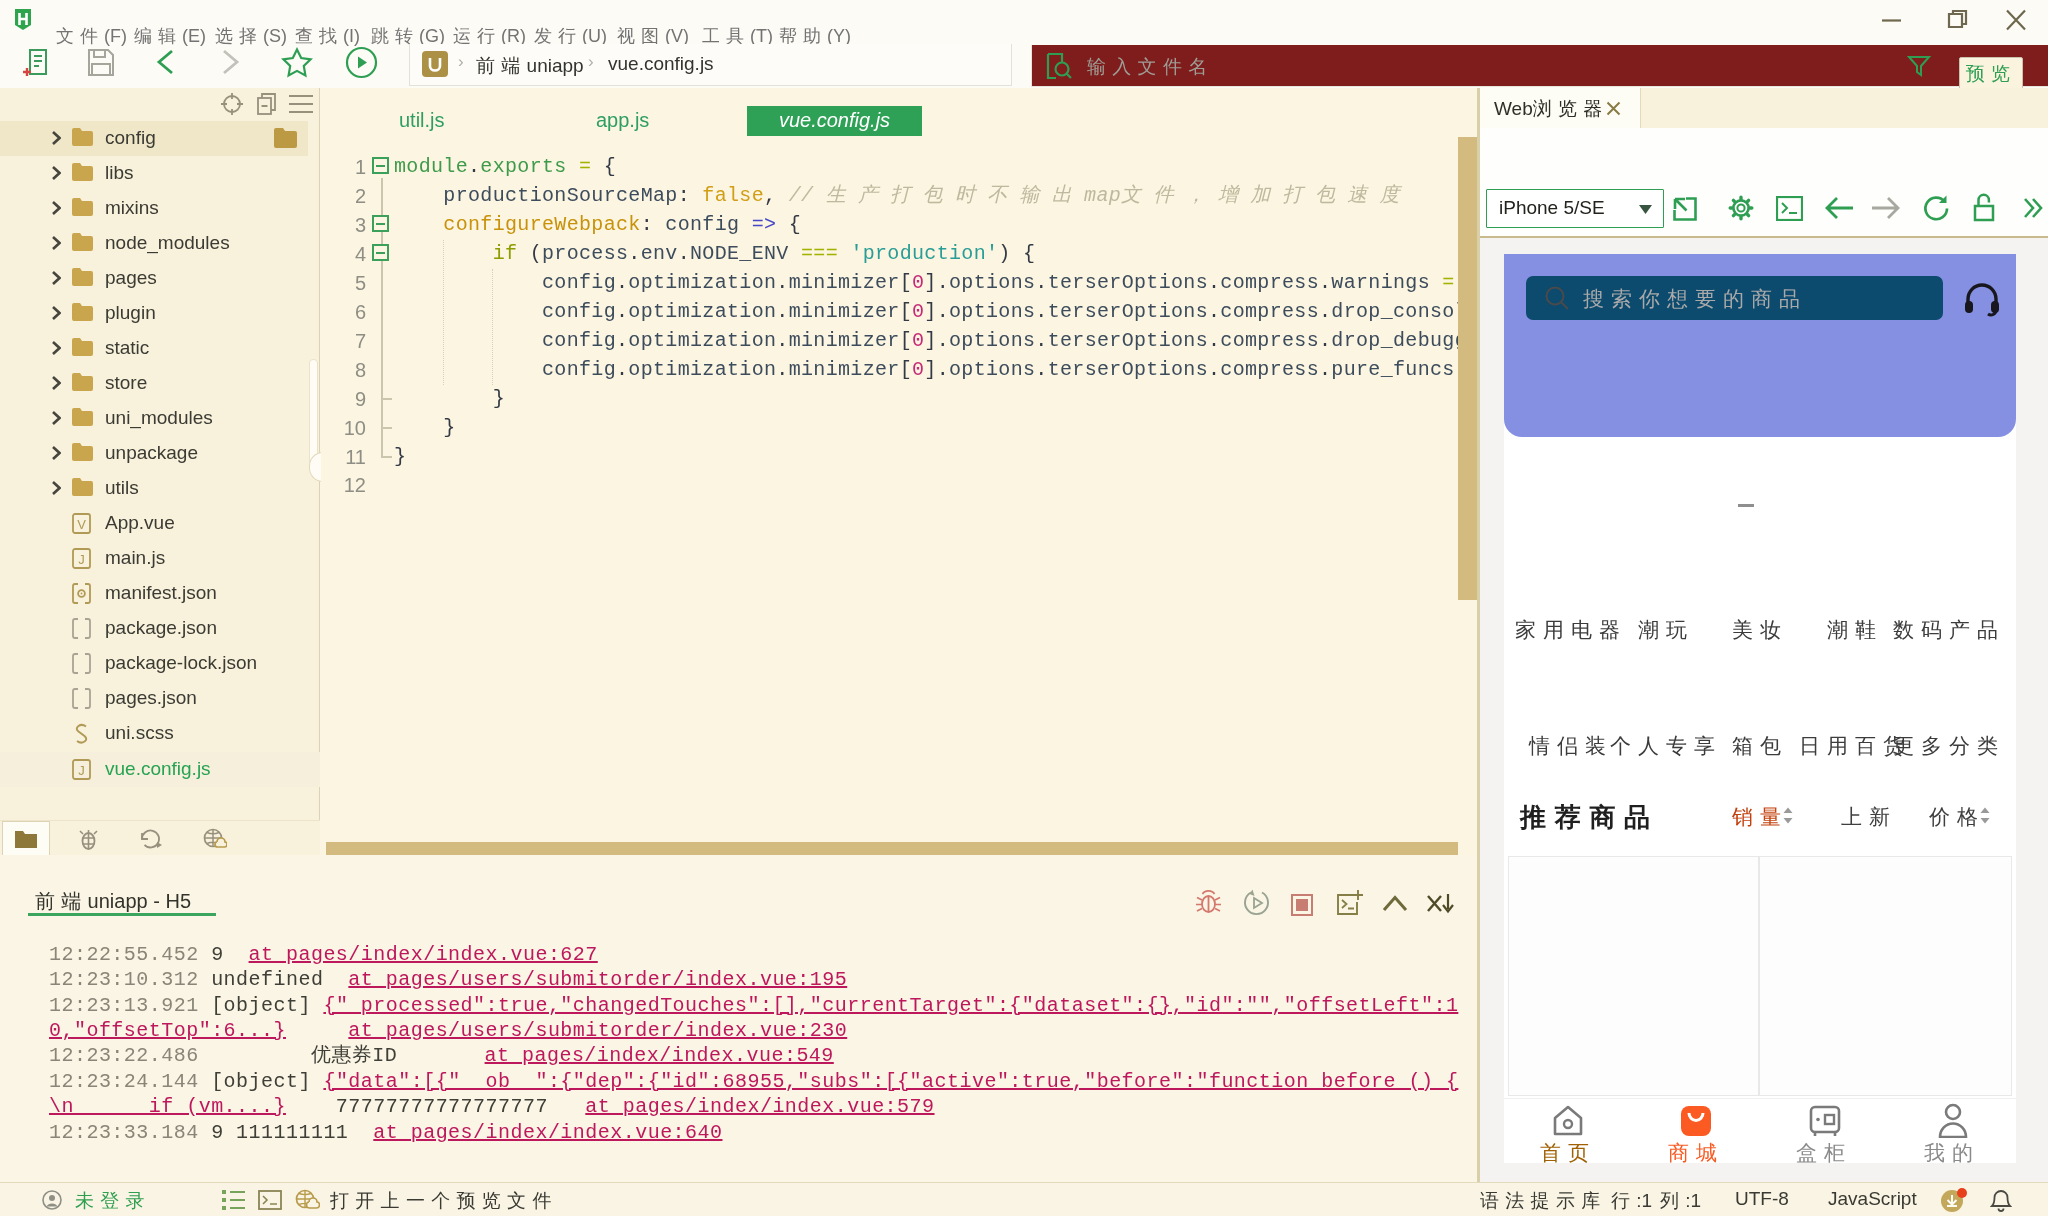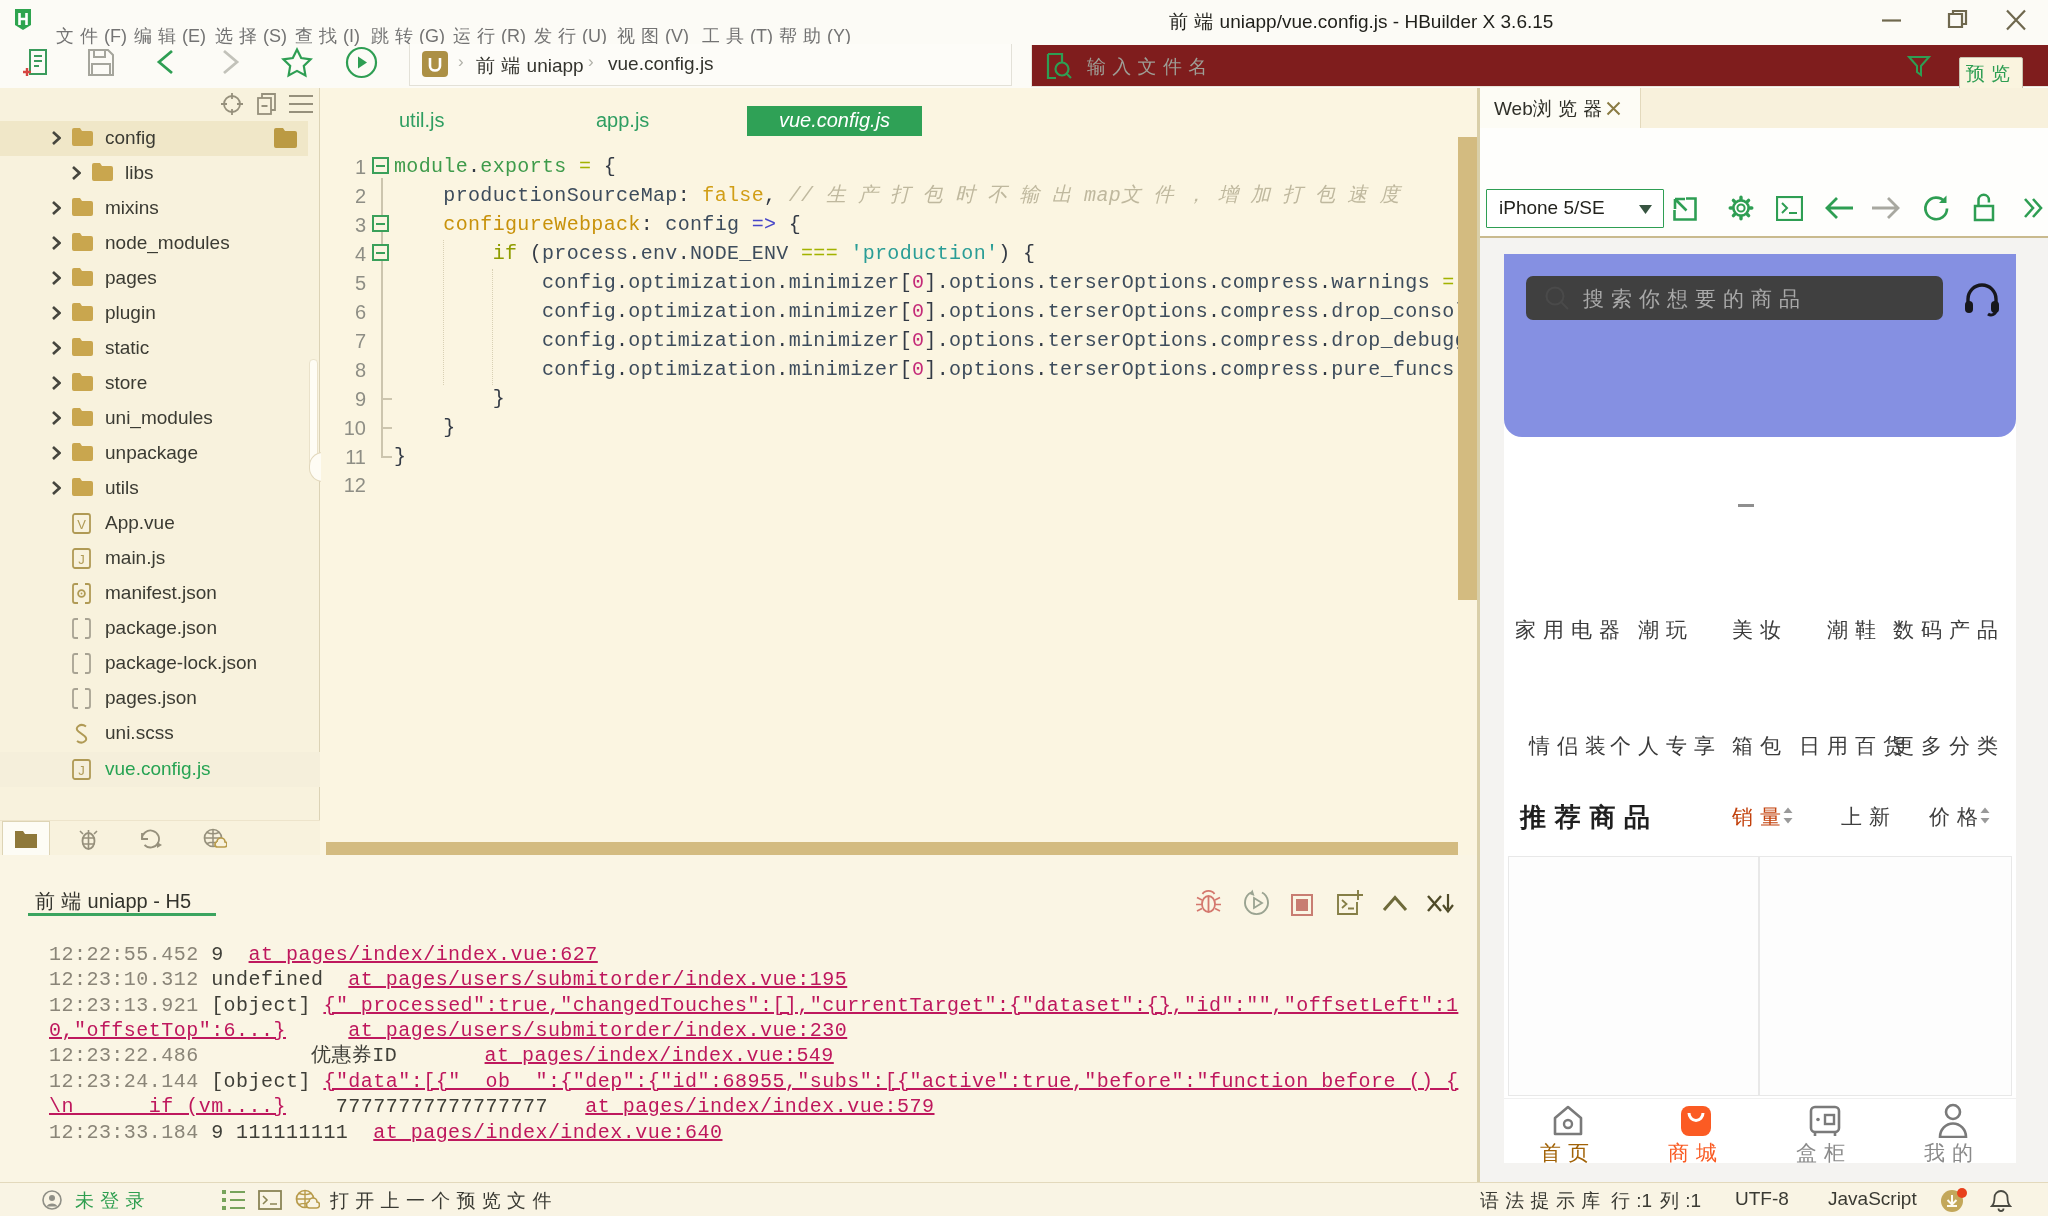--- a/index.html
+++ b/index.html
@@ -65,7 +65,6 @@
   <span class="menu" style="left:617px"><span class="lsM">视图</span>(V)</span>
   <span class="menu" style="left:702px"><span class="lsM">工具</span>(T)</span>
   <span class="menu" style="left:779px"><span class="lsM">帮助</span>(Y)</span>
-  <span id="wintitle"><span class="lsA">前端</span>uniapp/vue.config.js - HBuilder X 3.6.15</span>
 
   <svg class="abs" style="left:1878px;top:8px" width="150" height="24" viewBox="0 0 150 24">
     <path d="M4 12.5 h19" stroke="#6F684E" stroke-width="2.2"></path>

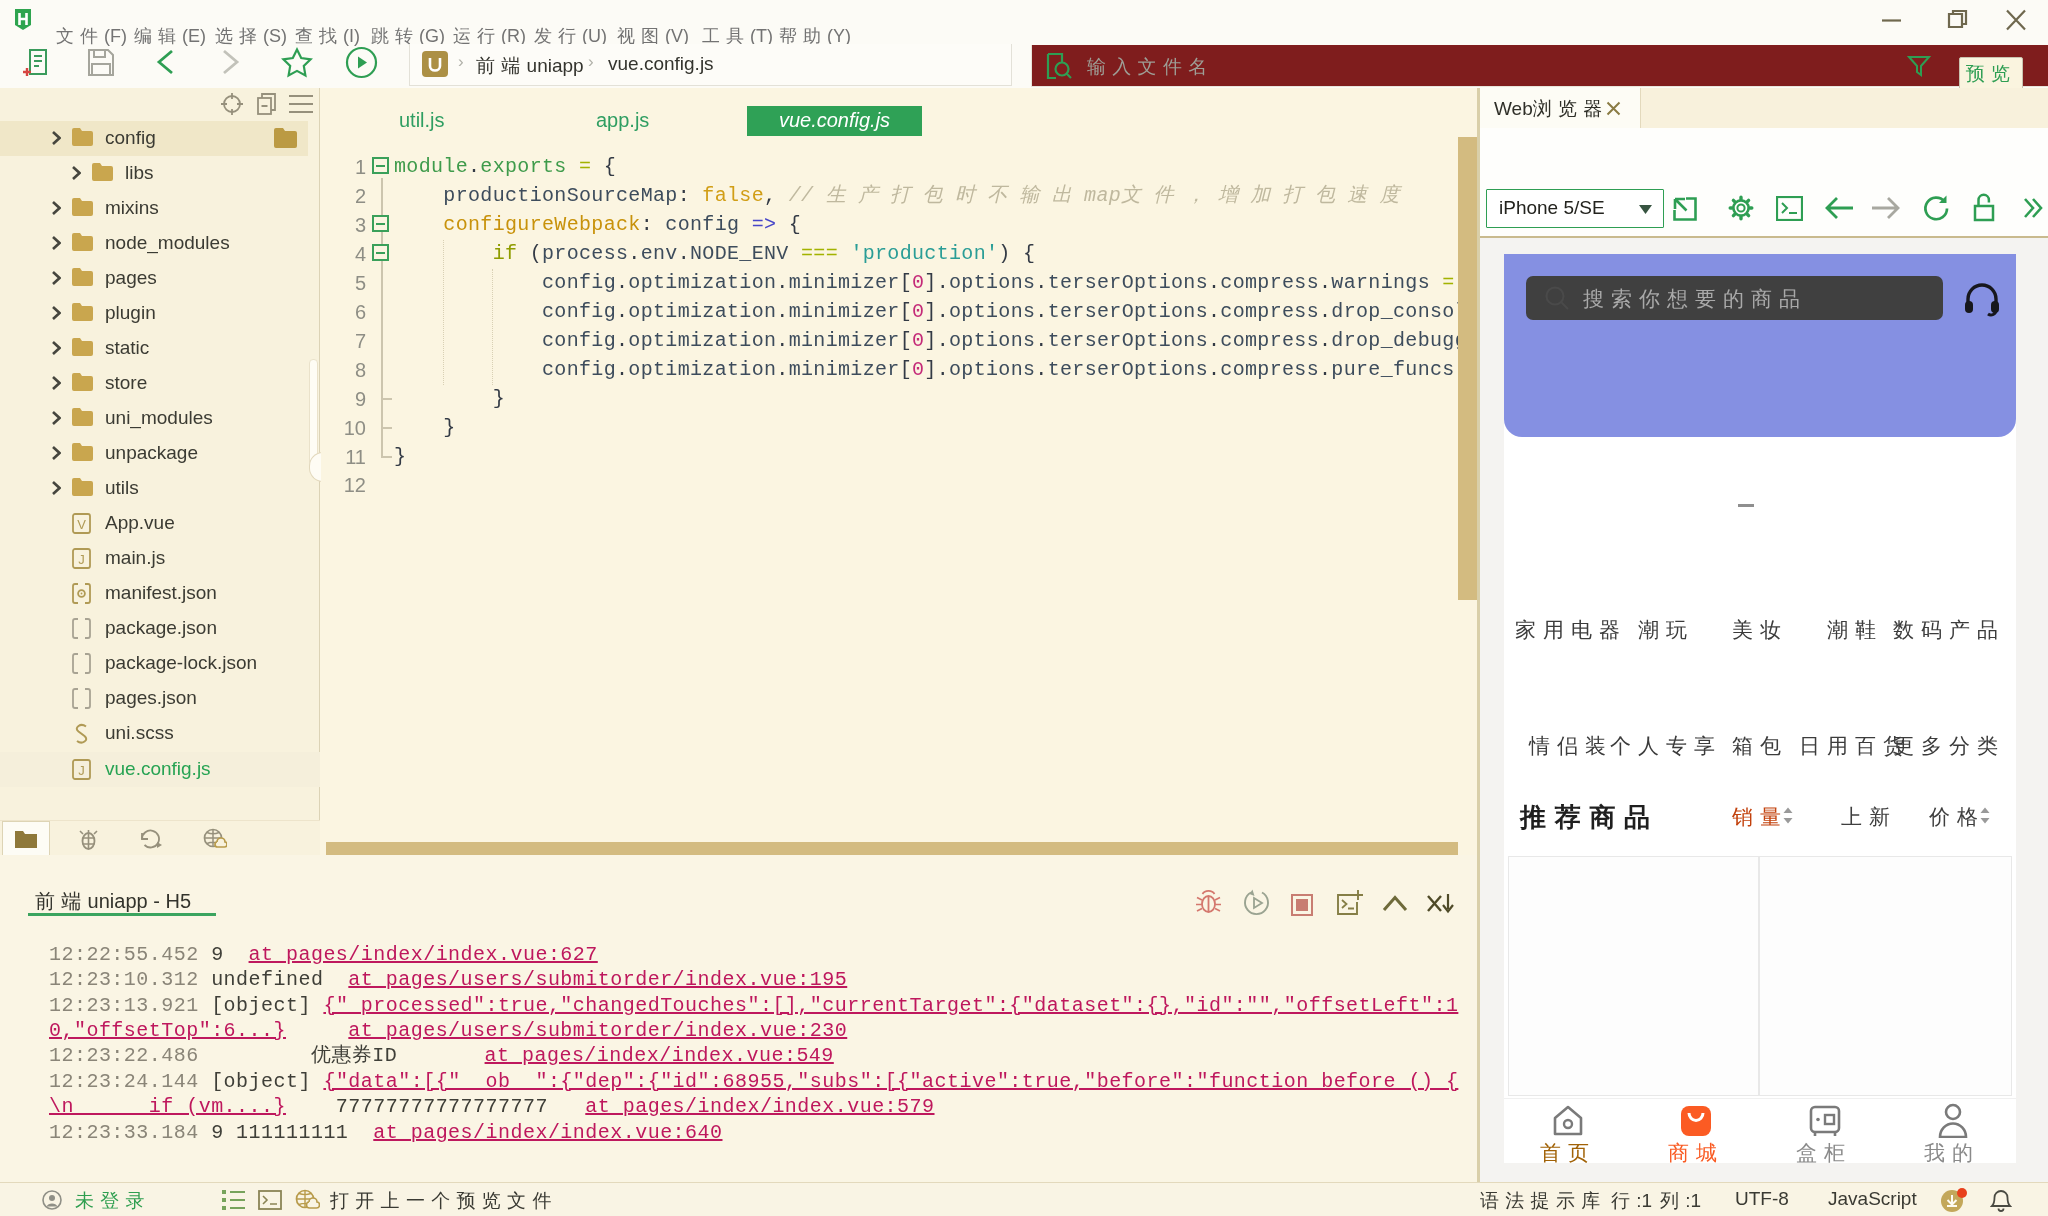--- a/index.html
+++ b/index.html
@@ -148,7 +148,7 @@
           <path d="M0 2 q0-2 2-2 h7 l2 3 h10 q2 0 2 2 v13 q0 2 -2 2 h-19 q-2 0 -2-2 z" fill="#BB9A43"></path>
         </svg>
       </div>
-<div class="trow" style="top:68px;margin-left:20px;">
+<div class="trow" style="top:68px;">
         <svg class="arr" width="10" height="16" viewBox="0 0 10 16">
           <path d="M2 2 L8.5 8 L2 14" fill="none" stroke="#46463E" stroke-width="2.6"></path>
         </svg>

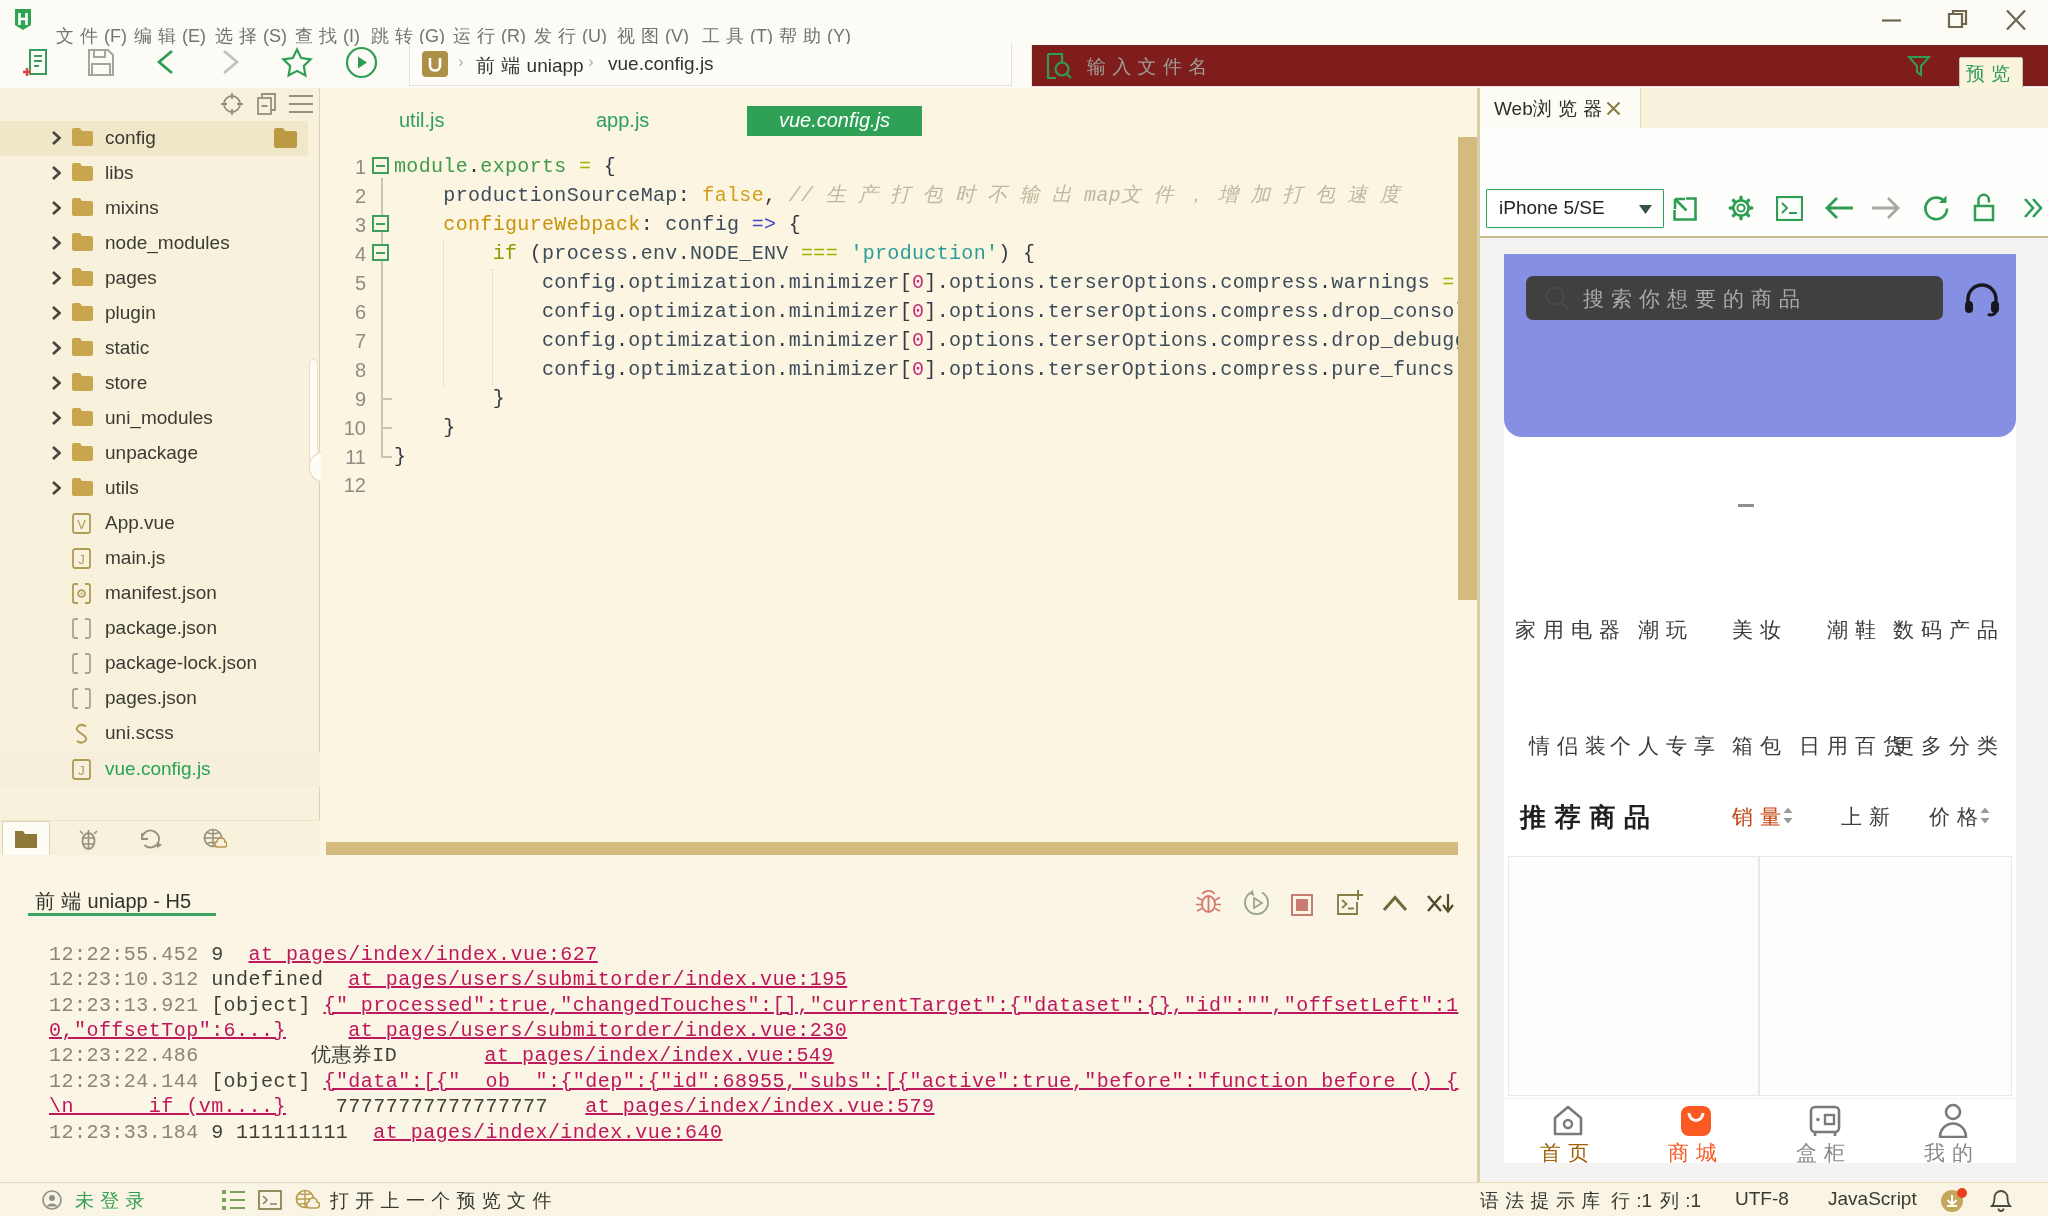--- a/index.html
+++ b/index.html
@@ -460,7 +460,7 @@
 
   <div class="abs" id="phone" style="left:24px;top:166px;width:512px;height:909px;background:#fff">
     <div class="abs" style="left:0;top:0;width:512px;height:183px;background:#8590E2;border-radius:0 0 18px 18px"></div>
-    <div class="abs" style="left:22px;top:22px;width:417px;height:44px;background:#404040;border-radius:7px">
+    <div class="abs" style="left:22px;top:22px;width:417px;height:44px;background:#0c4a6e;border-radius:7px">
       <svg class="abs" style="left:18px;top:9px" width="26" height="26" viewBox="0 0 26 26">
         <circle cx="11" cy="11" r="8.5" fill="none" stroke="#4a4a4a" stroke-width="2"></circle>
         <path d="M17.5 17.5 L24 24" stroke="#4a4a4a" stroke-width="2"></path>

